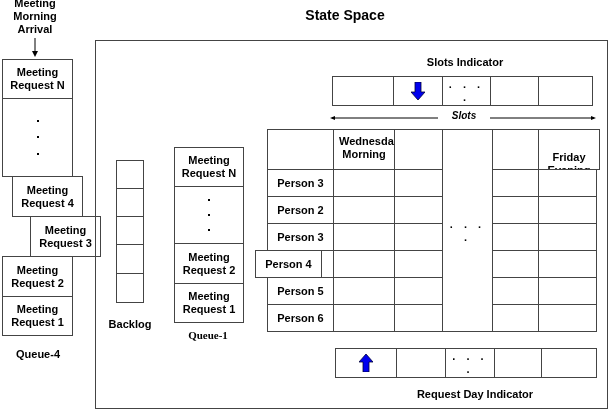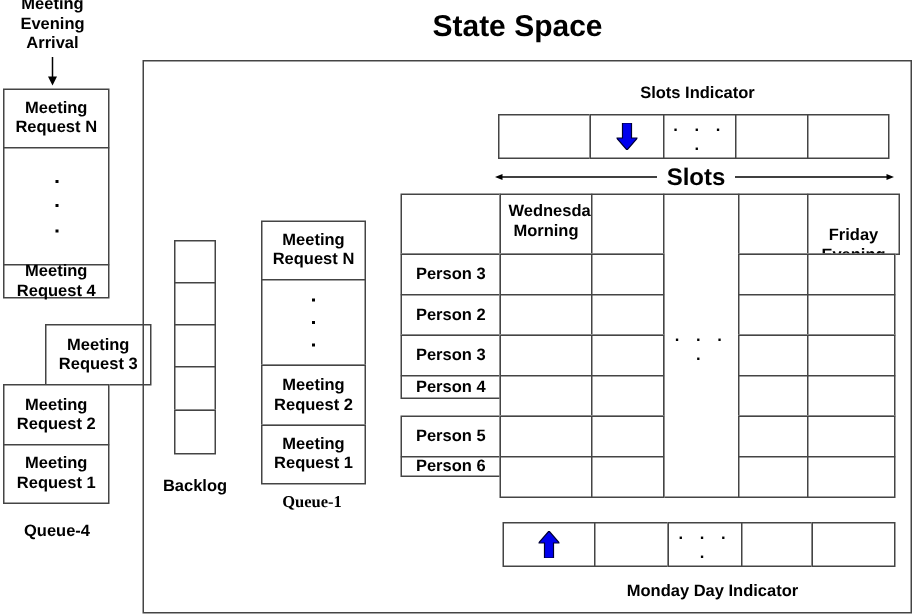--- a/index.html
+++ b/index.html
@@ -16,7 +16,7 @@
 
 <div class="abs txt" style="left:0;top:-3px;width:70px;">
   <div>Meeting</div>
-  <div>Evening</div>
+  <div>Morning</div>
   <div>Arrival</div>
 </div>
 <svg class="abs" style="left:30px;top:38px;" width="10" height="20">

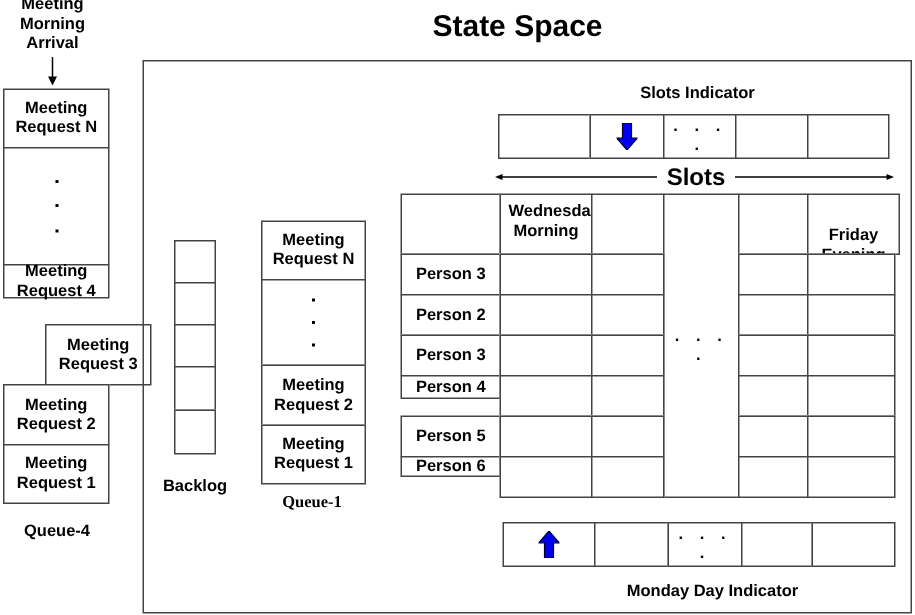--- a/index.html
+++ b/index.html
@@ -48,7 +48,7 @@
   <div class="abs txt" style="left:0;top:348px;width:76px;">Queue-4</div>
 </div>
 
-<div class="abs" style="left:280px;top:7px;width:130px;text-align:center;font-size:20px;">State Space</div>
+<div class="abs" style="left:280px;top:7px;width:130px;text-align:center;font-size:14px;">State Space</div>
 
 <div class="abs" style="left:95px;top:40px;width:513px;height:369px;border:1px solid #444;box-sizing:border-box;"></div>
 

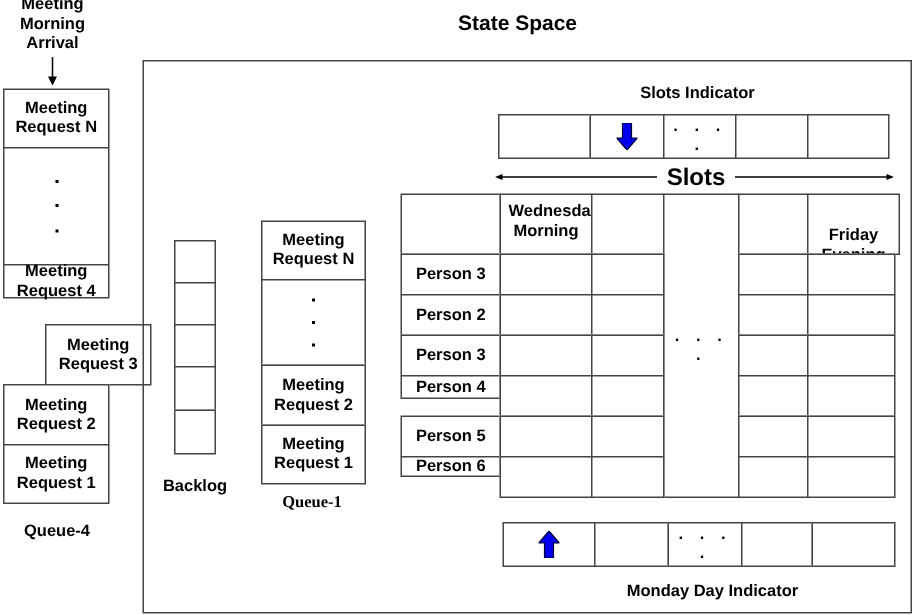--- a/index.html
+++ b/index.html
@@ -73,7 +73,7 @@
   <polygon points="0,5 5,3 5,7" fill="#000"></polygon>
   <polygon points="266,5 261,3 261,7" fill="#000"></polygon>
 </svg>
-<div class="abs" style="left:438px;top:110px;width:52px;text-align:center;font-size:16px;">Slots</div>
+<div class="abs" style="left:438px;top:110px;width:52px;text-align:center;font-size:10px;font-style:italic;">Slots</div>
 
 <div>
 

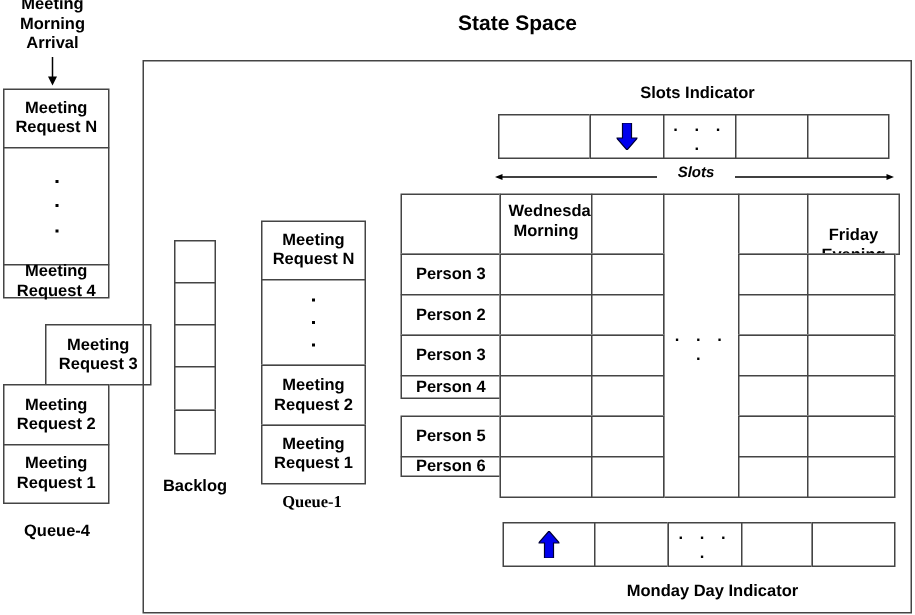--- a/index.html
+++ b/index.html
@@ -33,7 +33,7 @@
       <div class="dot"></div>
       <div class="dot"></div>
   </div>
-  <div class="cell" style="left:2px;top:176px;width:71px;height:23px;">
+  <div class="cell" style="left:12px;top:176px;width:71px;height:41px;">
       <span style="width:55px;">Meeting Request 4</span>
     </div>
   <div class="cell" style="left:2px;top:216px;width:71px;height:41px;margin-left:28px;">

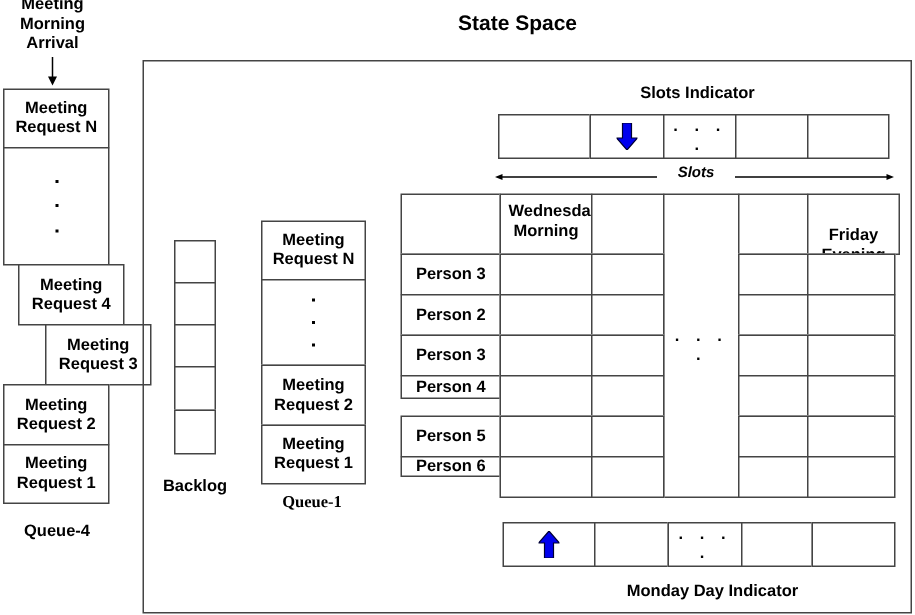--- a/index.html
+++ b/index.html
@@ -112,7 +112,7 @@
     <div class="cell" style="left: 394px; top: 223px; width: 49px; height: 28px;"></div>
     <div class="cell" style="left: 492px; top: 223px; width: 47px; height: 28px;"></div>
     <div class="cell" style="left: 538px; top: 223px; width: 59px; height: 28px;"></div>
-    <div class="cell" style="left: 267px; top: 250px; width: 67px; height: 16px; text-align: center;">
+    <div class="cell" style="left: 255px; top: 250px; width: 67px; height: 28px; text-align: center;">
       <span>Person 4</span>
     </div>
     <div class="cell" style="left: 333px; top: 250px; width: 62px; height: 28px;"></div>

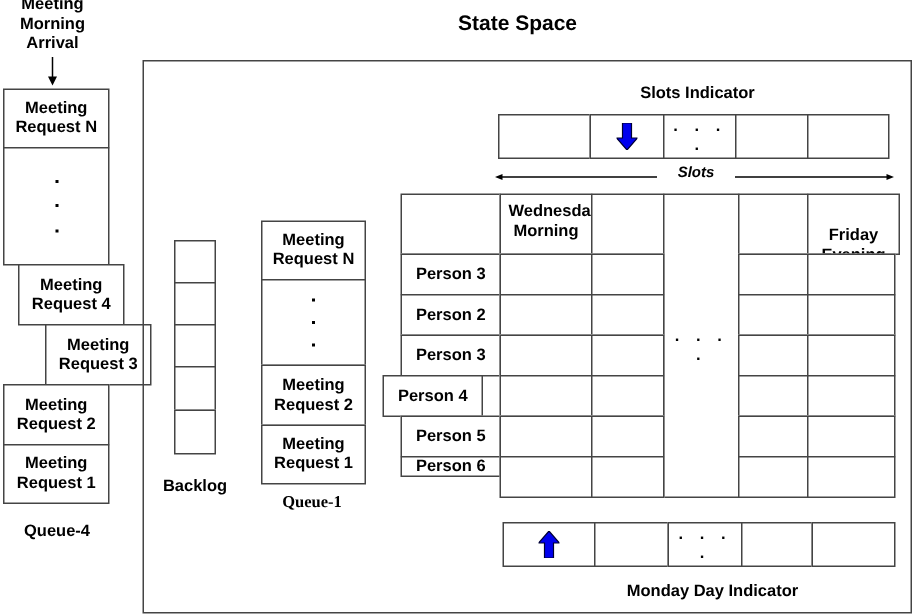--- a/index.html
+++ b/index.html
@@ -126,7 +126,7 @@
     <div class="cell" style="left: 394px; top: 277px; width: 49px; height: 28px;"></div>
     <div class="cell" style="left: 492px; top: 277px; width: 47px; height: 28px;"></div>
     <div class="cell" style="left: 538px; top: 277px; width: 59px; height: 28px;"></div>
-    <div class="cell" style="left: 267px; top: 304px; width: 67px; height: 14px;">
+    <div class="cell" style="left: 267px; top: 304px; width: 67px; height: 28px;">
       <span>Person 6</span>
     </div>
     <div class="cell" style="left: 333px; top: 304px; width: 62px; height: 28px;"></div>

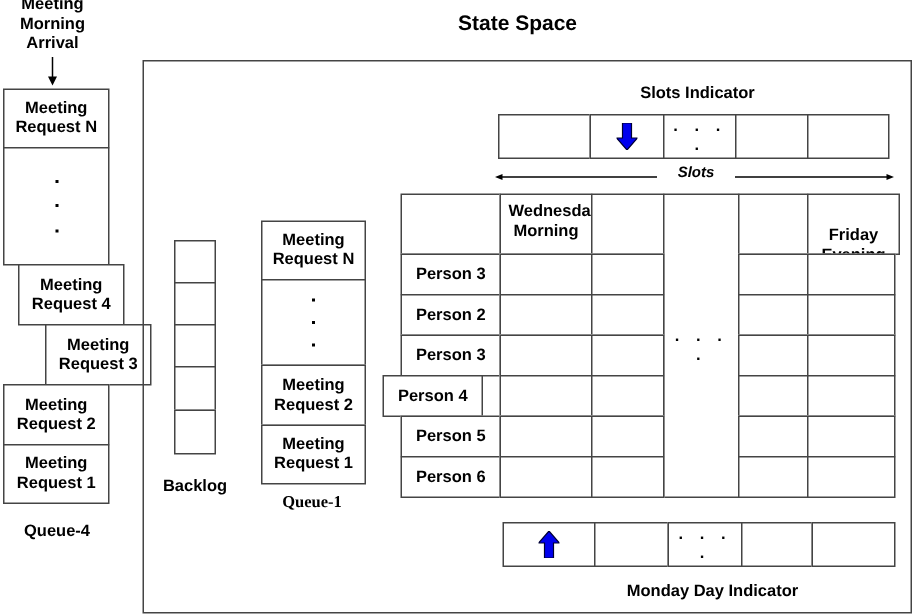--- a/index.html
+++ b/index.html
@@ -174,7 +174,7 @@
     </div>
   <div class="cell" style="left:494px;top:348px;width:48px;height:30px;"></div>
   <div class="cell" style="left:541px;top:348px;width:56px;height:30px;"></div>
-  <div class="abs txt" style="left:400px;top:388px;width:150px;">Monday Day Indicator</div>
+  <div class="abs txt" style="left:400px;top:388px;width:150px;">Request Day Indicator</div>
 </div>
 
 </body></html>

